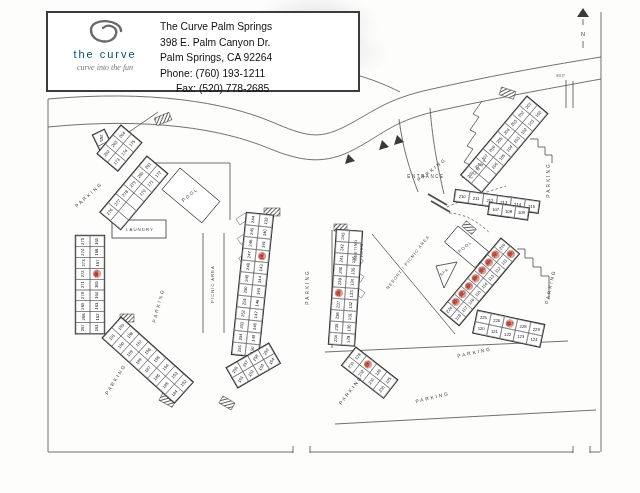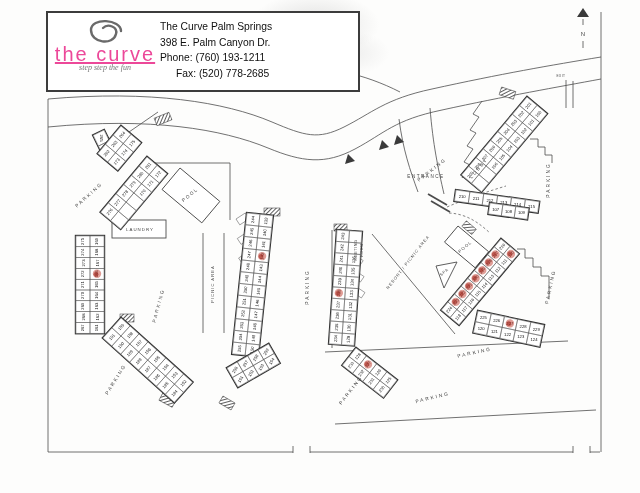--- a/index.html
+++ b/index.html
@@ -13,7 +13,7 @@
        border:2px solid #3c3c3c;background:#fff;z-index:3;}
   .logo{position:absolute;left:4px;top:2px;width:106px;height:72px;text-align:center;}
   .logo svg{display:block;margin:0 auto;}
-  .logo-title{font-size:20px;letter-spacing:2px;color:#ec4899;margin-top:-3px;line-height:16px;text-decoration:underline;}
+  .logo-title{font-size:11px;letter-spacing:2px;color:#0c4a6e;margin-top:-3px;line-height:16px;}
   .logo-tag{font-family:"Liberation Serif",serif;font-style:italic;font-size:8px;color:#777;margin-top:1px;}
   .addr{position:absolute;left:112px;top:6px;width:196px;font-size:10.3px;line-height:15.5px;color:#101010;}
   .addr .row4 span{display:inline-block;}

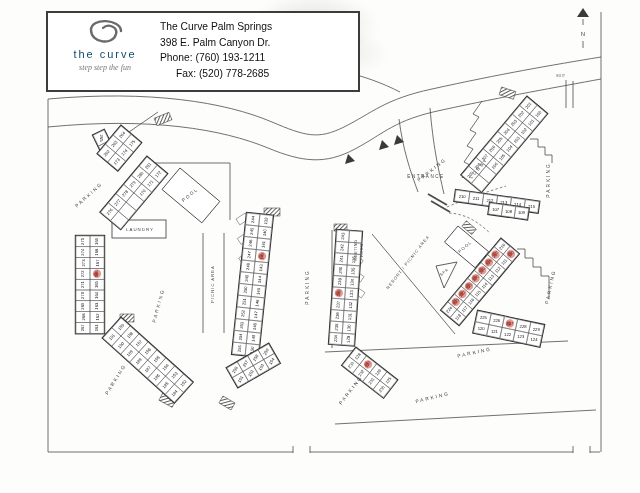--- a/index.html
+++ b/index.html
@@ -560,6 +560,7 @@
     <div class="addr">
       <div>The Curve Palm Springs</div>
       <div>398 E. Palm Canyon Dr.</div>
+      <div>Palm Springs, CA 92264</div>
       <div class="row4">
         <span>Phone: (760) 193-1211</span>
         <span class="fax">Fax: (520) 778-2685</span>

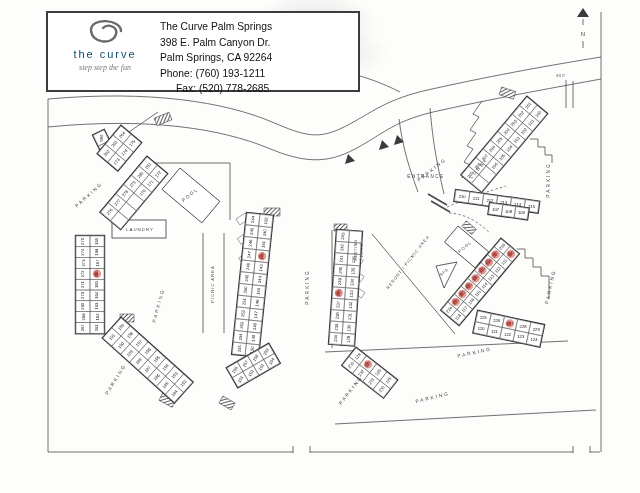--- a/index.html
+++ b/index.html
@@ -555,7 +555,7 @@
         <path d="M46,16 C46,4 16,2 16,15 C16,28 38,31 41,19 C43,12 33,8 28,13" fill="none" stroke="#6a6a6a" stroke-width="2.4" stroke-linecap="round"></path>
       </svg>
       <div class="logo-title">the curve</div>
-      <div class="logo-tag">step step the fun</div>
+      <div class="logo-tag">curve into the fun</div>
     </div>
     <div class="addr">
       <div>The Curve Palm Springs</div>

